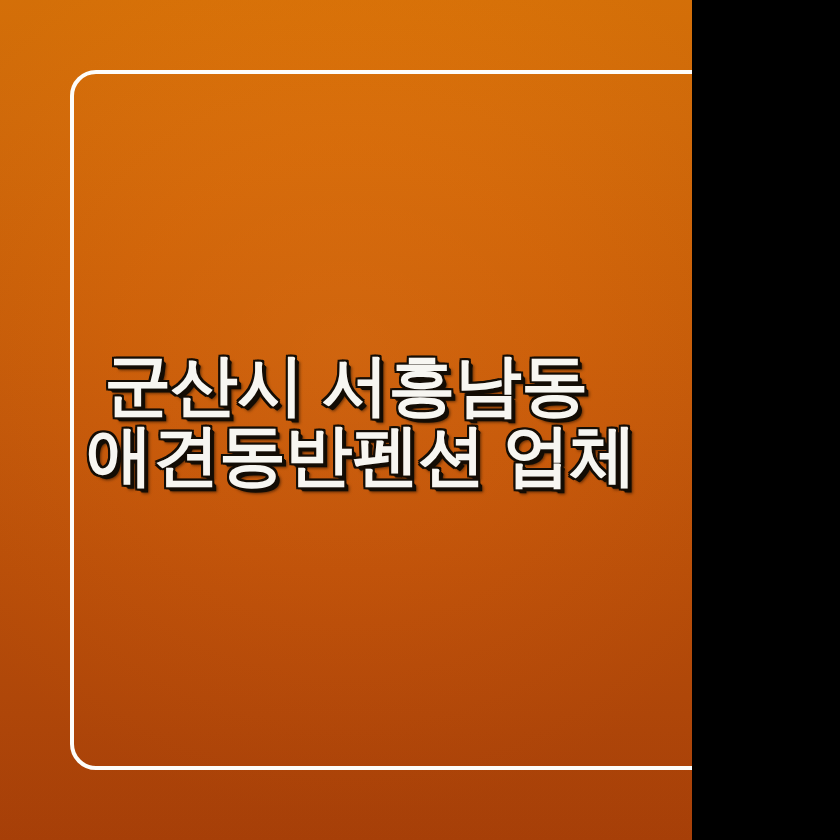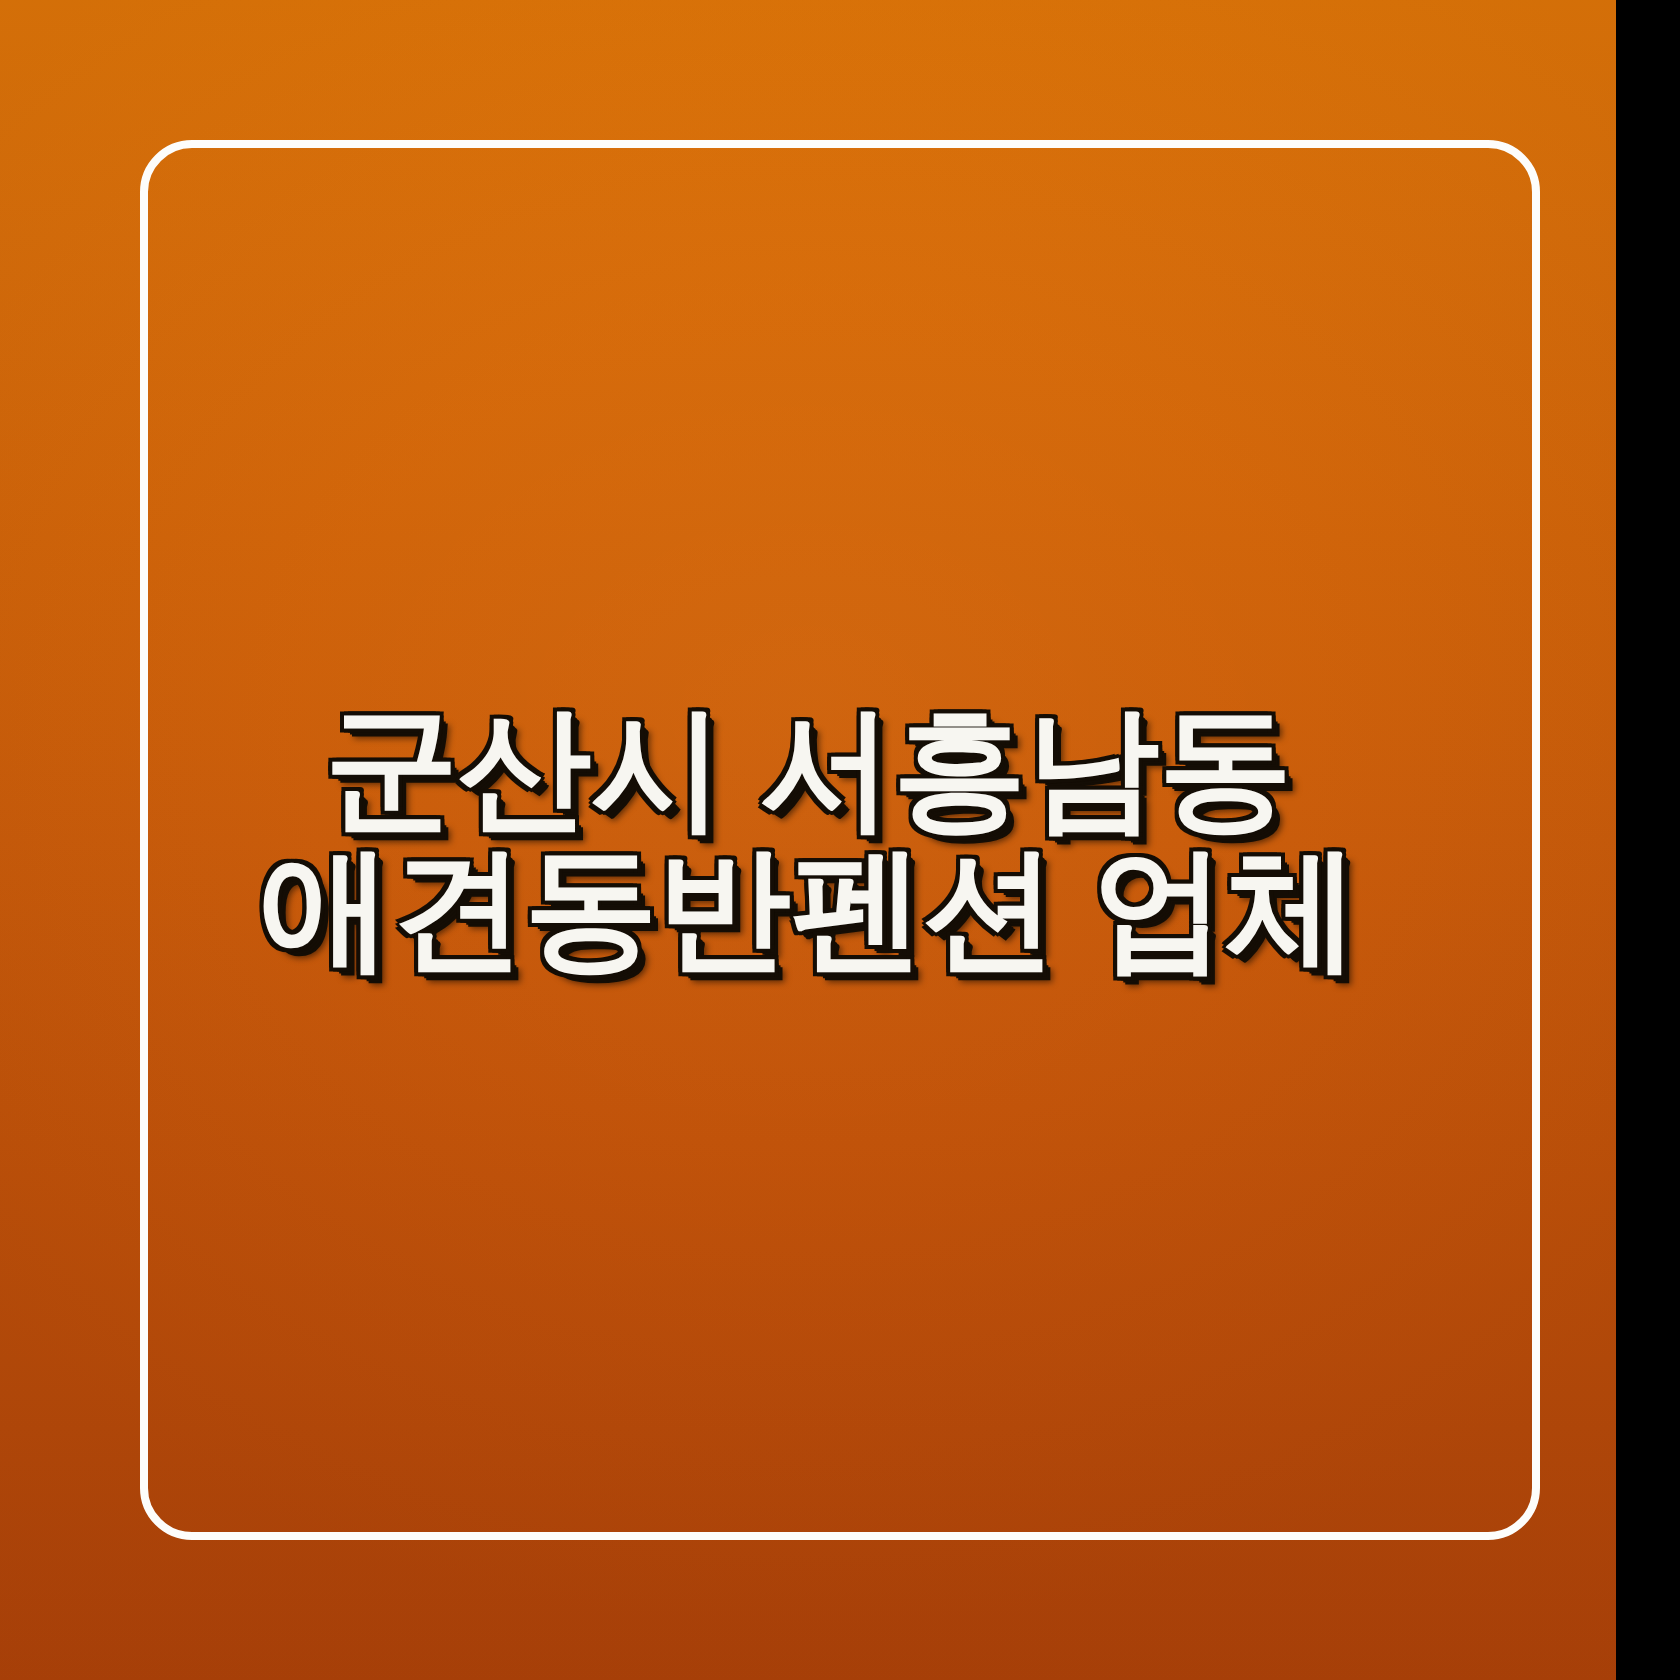--- a/index.html
+++ b/index.html
@@ -11,7 +11,7 @@
 
   #card {
     position: relative;
-    width: 808px;
+    width: 692px;
     height: 840px;
     overflow: hidden;
     font-family: "Liberation Sans", "DejaVu Sans", sans-serif;

